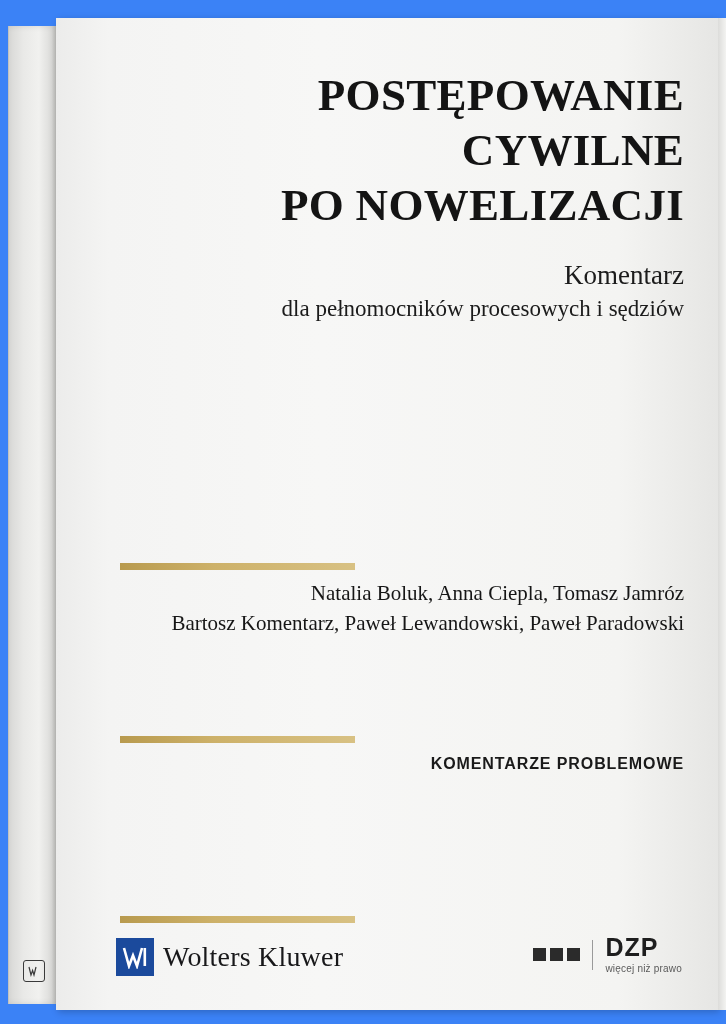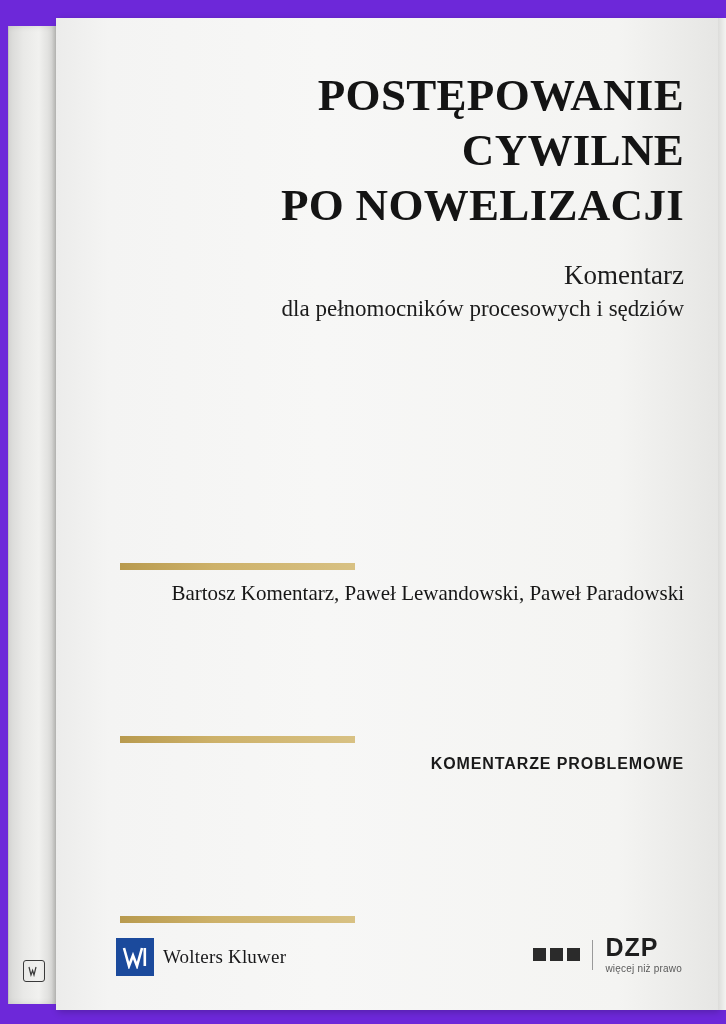--- a/index.html
+++ b/index.html
@@ -18,7 +18,7 @@
     position: relative;
     width: 726px;
     height: 1024px;
-    background: #6d28d9;
+    background: #3b82f6;
   }
 
   

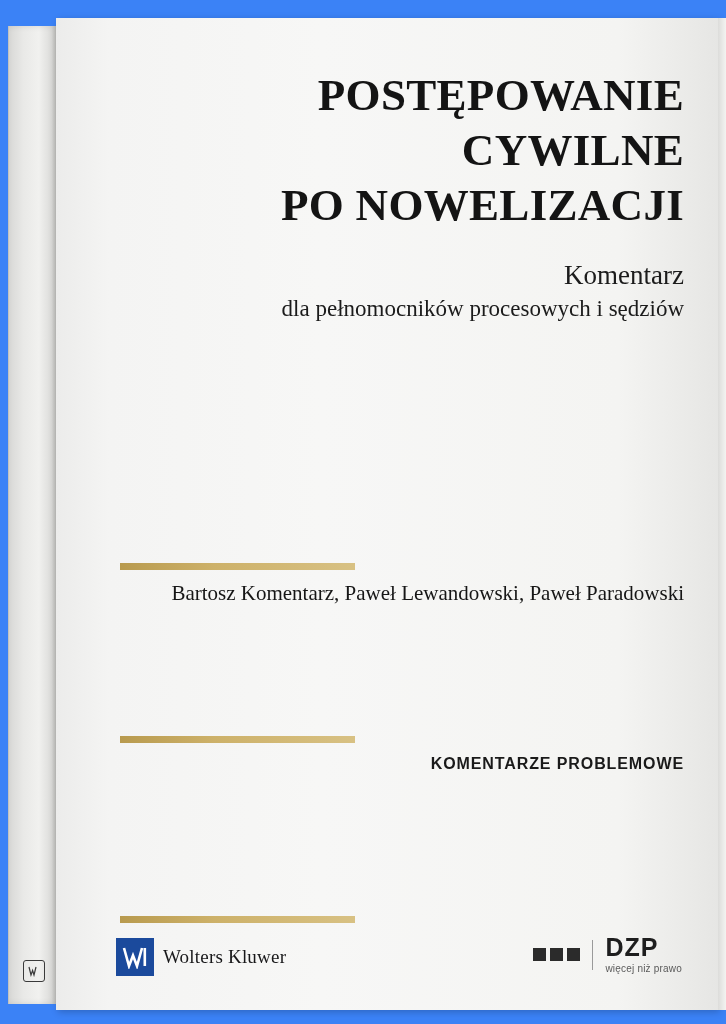--- a/index.html
+++ b/index.html
@@ -261,6 +261,7 @@
       <div class="rule rule-1"></div>
 
       <div class="authors">
+        <div>Natalia Boluk, Anna Ciepla, Tomasz Jamróz</div>
         <div>Bartosz Komentarz, Paweł Lewandowski, Paweł Paradowski</div>
       </div>
 

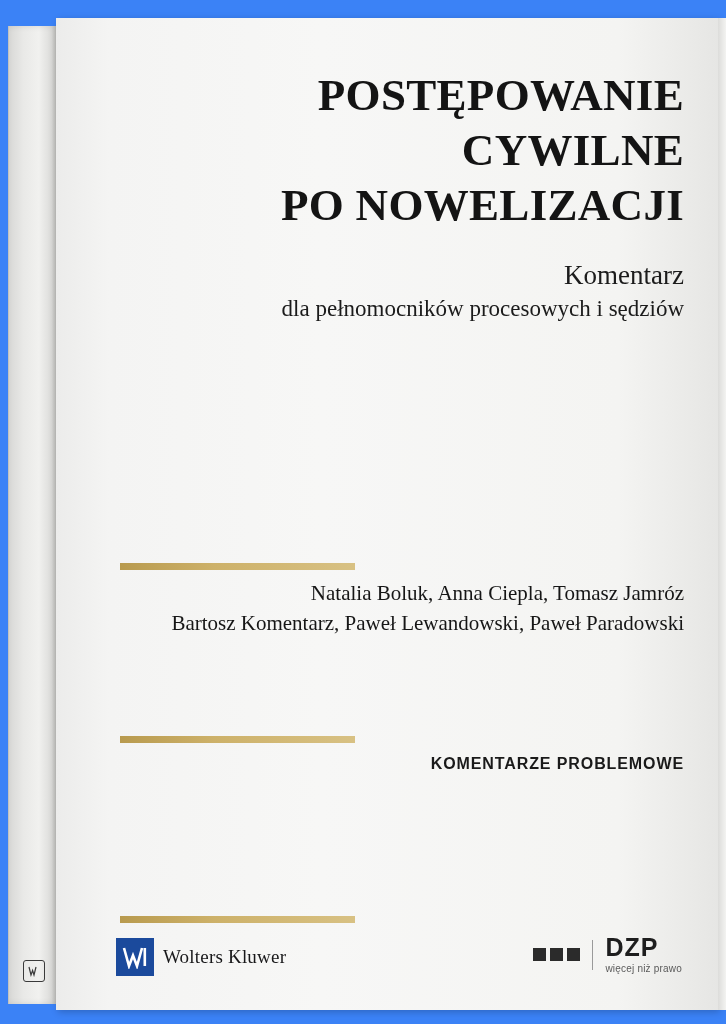--- a/index.html
+++ b/index.html
@@ -171,7 +171,7 @@
   .wk-mark svg { display: block; }
   .wk-word {
     font-family: "Liberation Serif", serif;
-    font-size: 19px;
+    font-size: 28px;
     color: #18181a;
     letter-spacing: 0.2px;
     white-space: nowrap;

